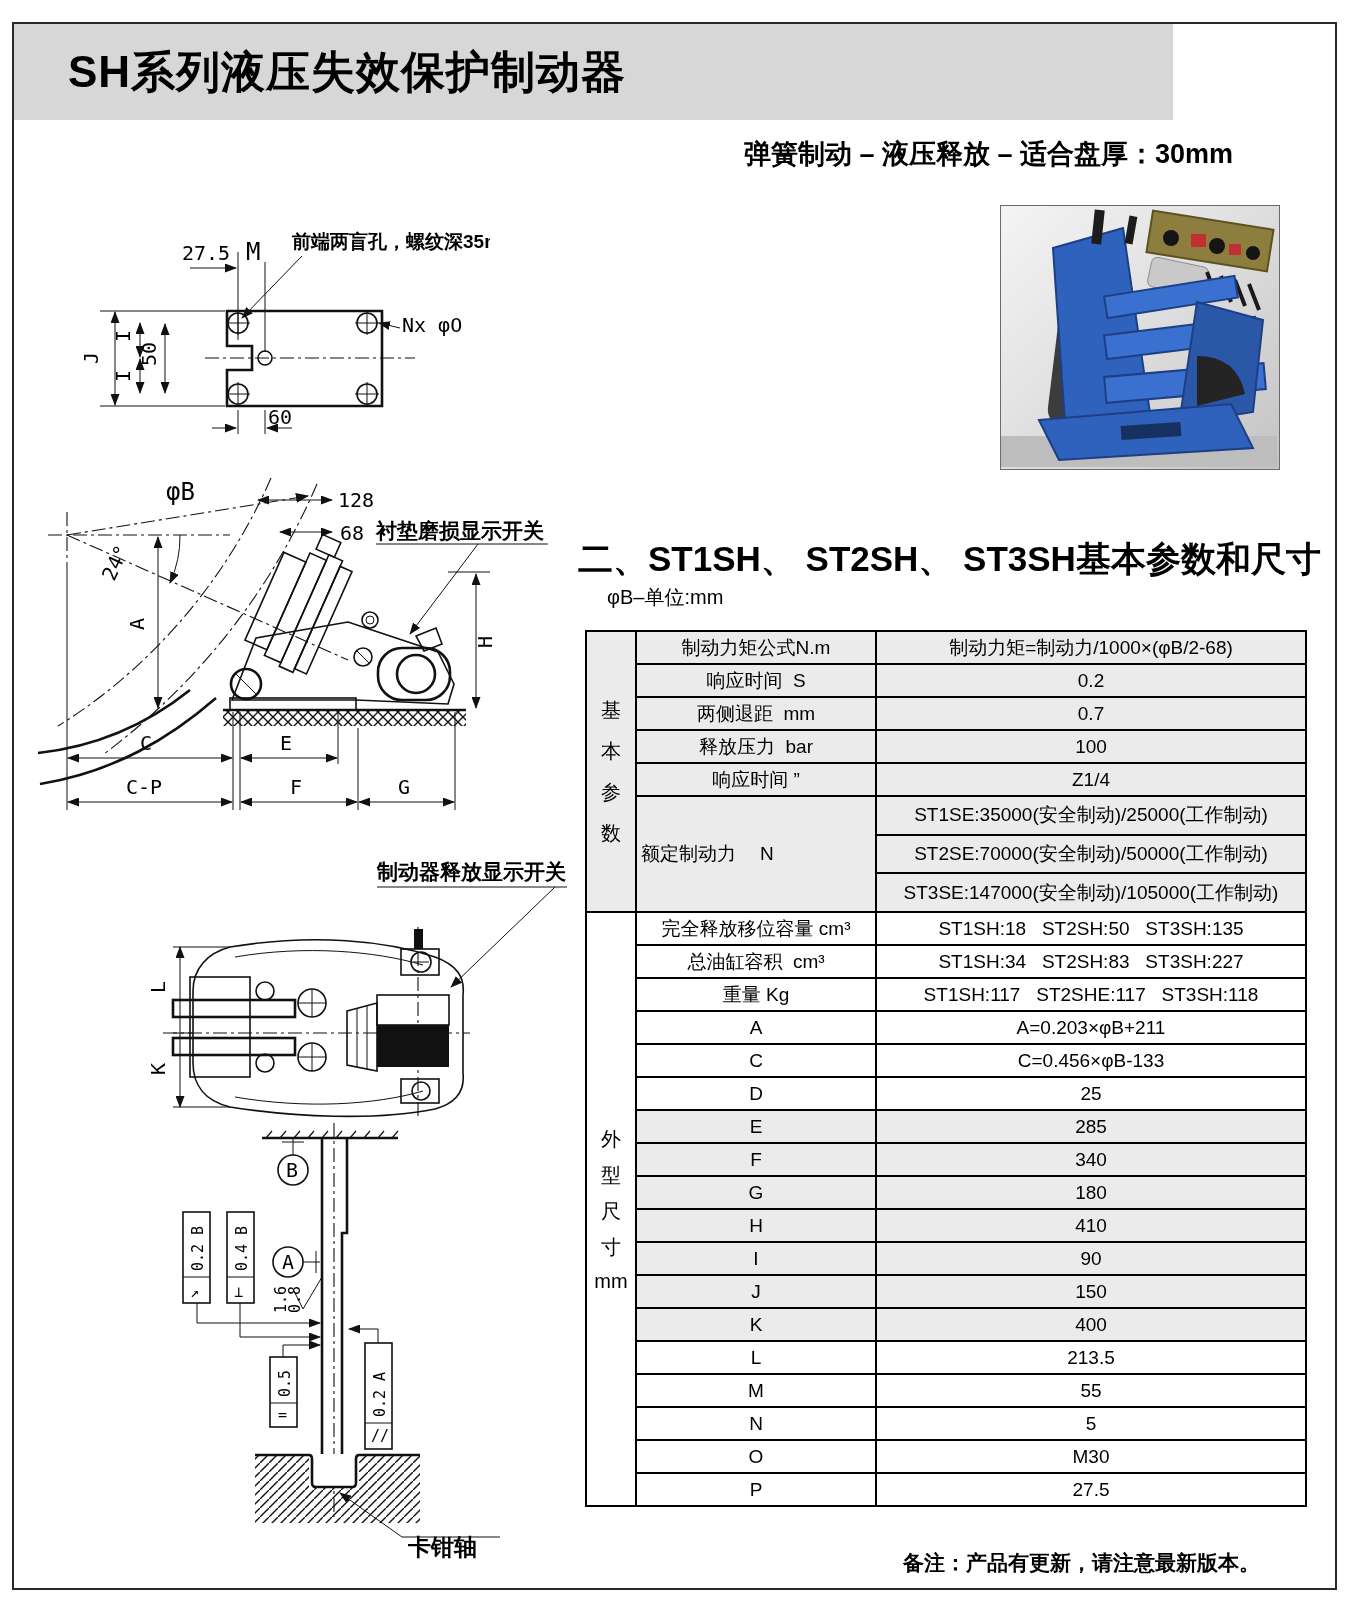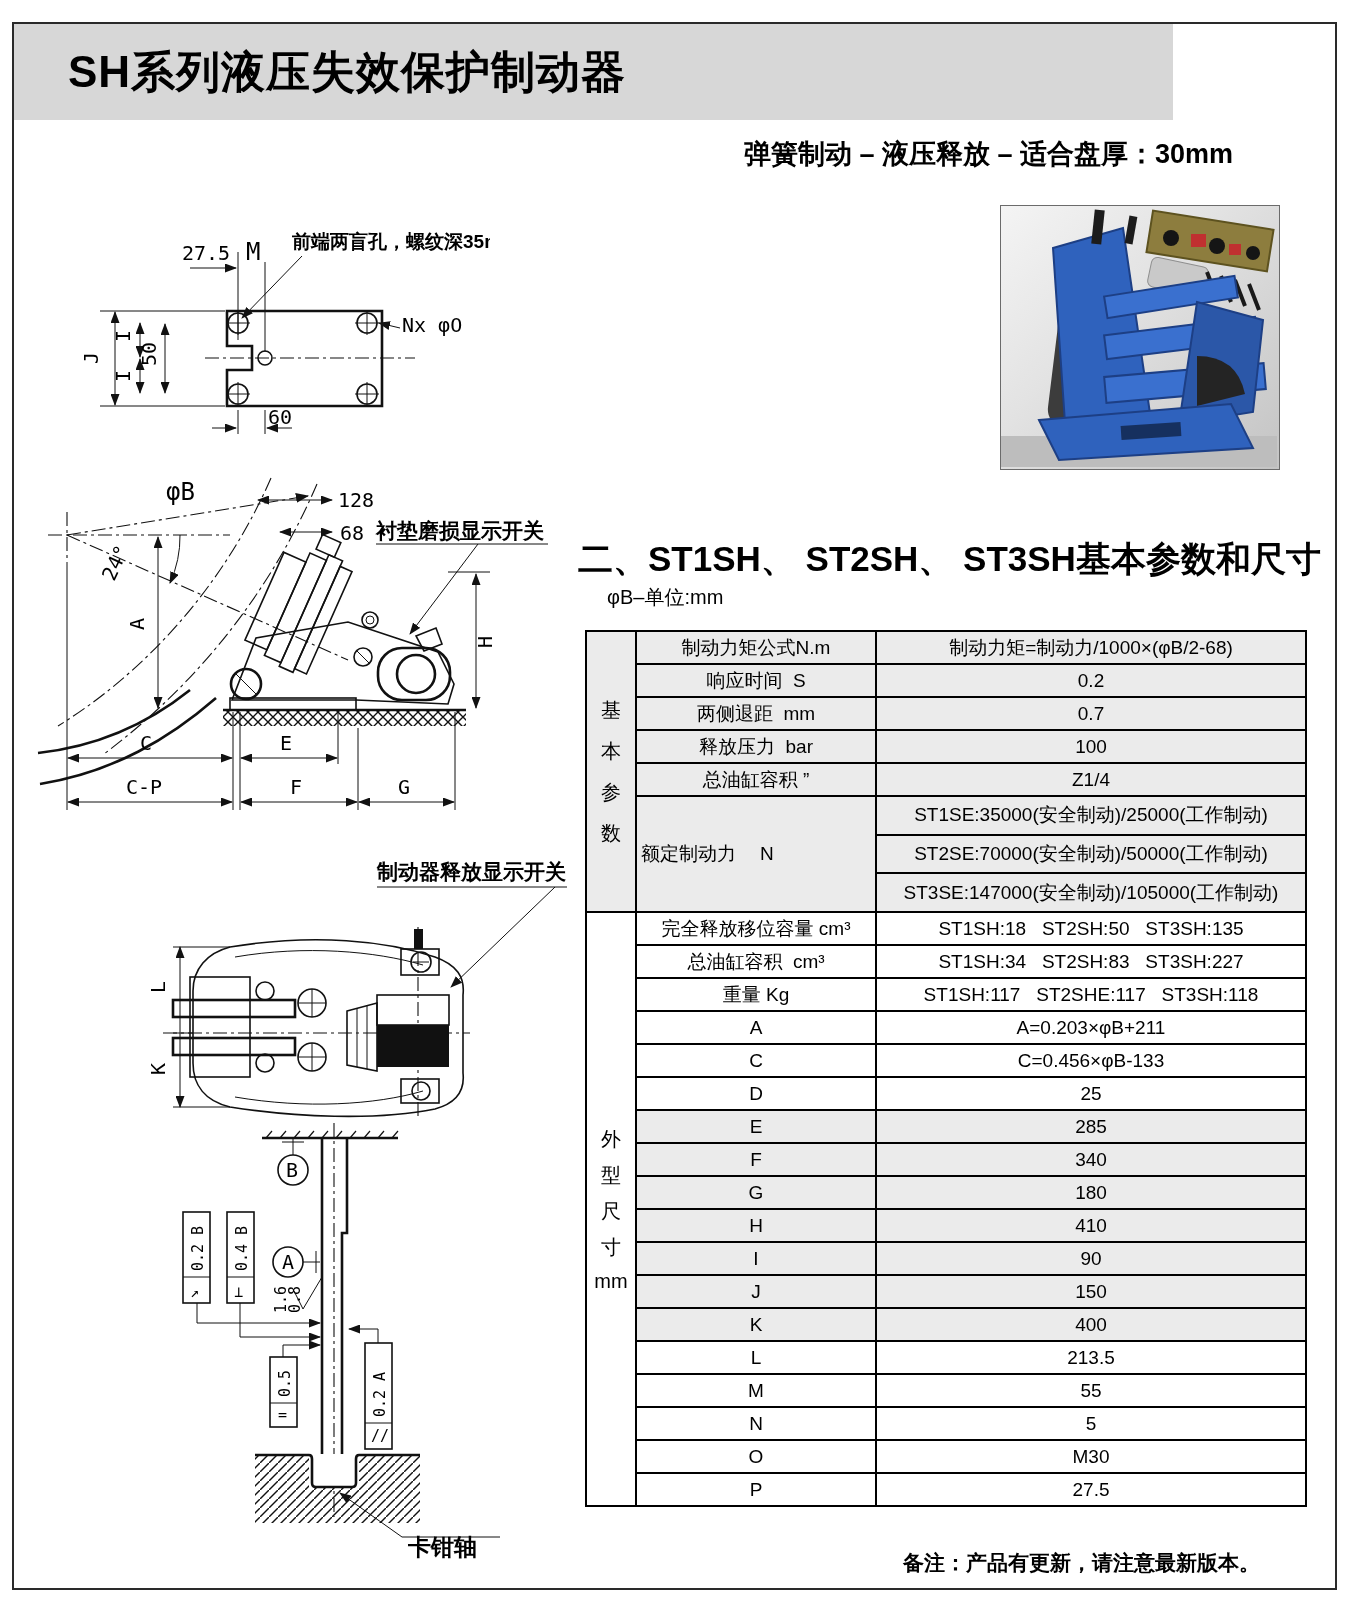--- a/index.html
+++ b/index.html
@@ -389,7 +389,7 @@
         <td>100</td>
       </tr>
       <tr class="gray">
-        <td>总油缸容积 ”</td>
+        <td>响应时间 ”</td>
         <td>Z1/4</td>
       </tr>
       <tr class="gray">

